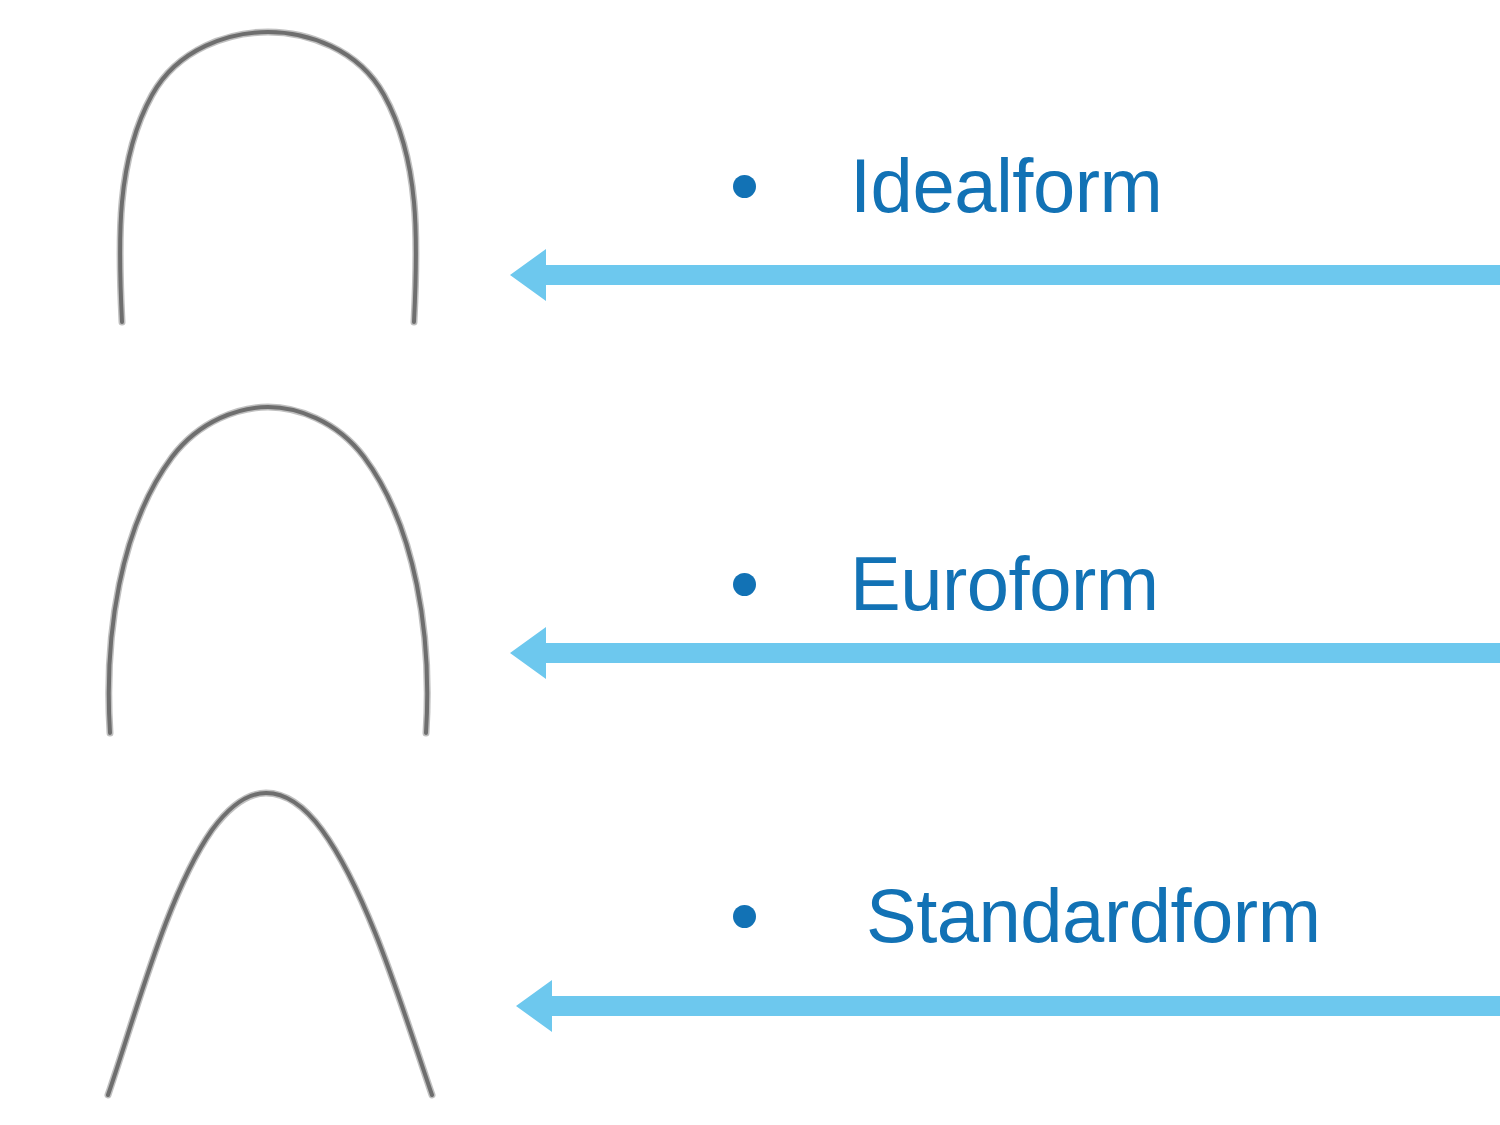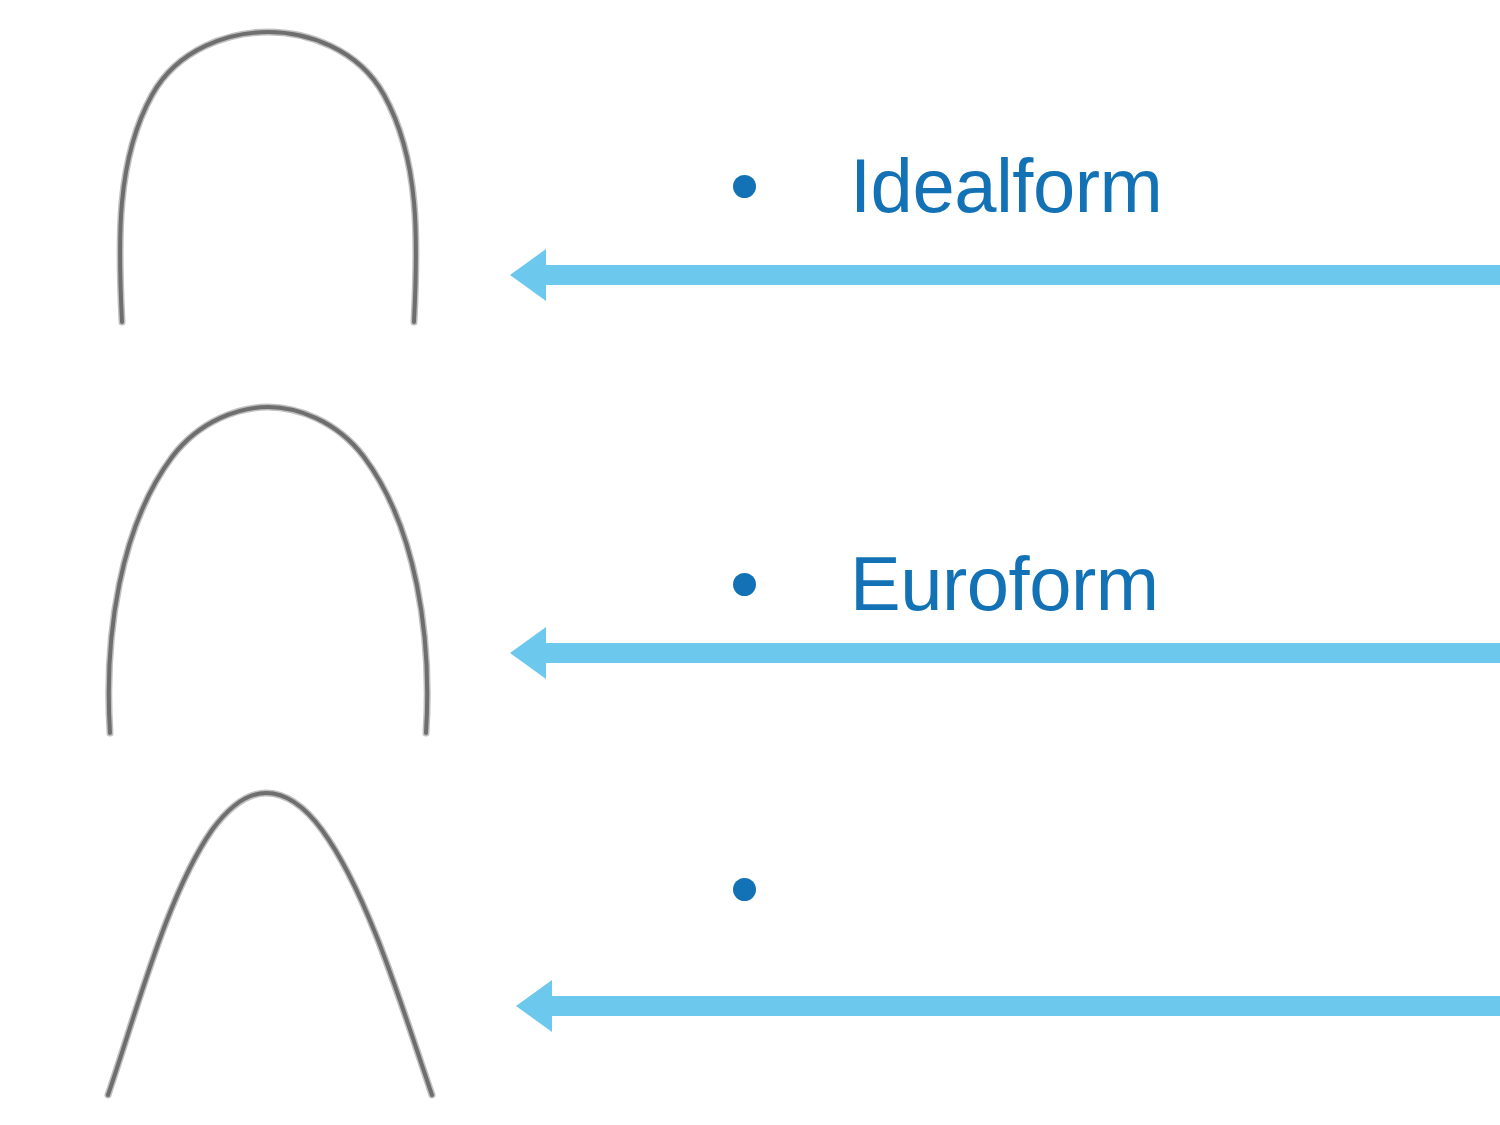--- a/index.html
+++ b/index.html
@@ -171,6 +171,7 @@
 
   <div class="bullet-row" id="bullet-row-3">
     <span class="bullet-dot"></span>
+    <span class="bullet-label">Standardform</span>
   </div>
 
 </div>

